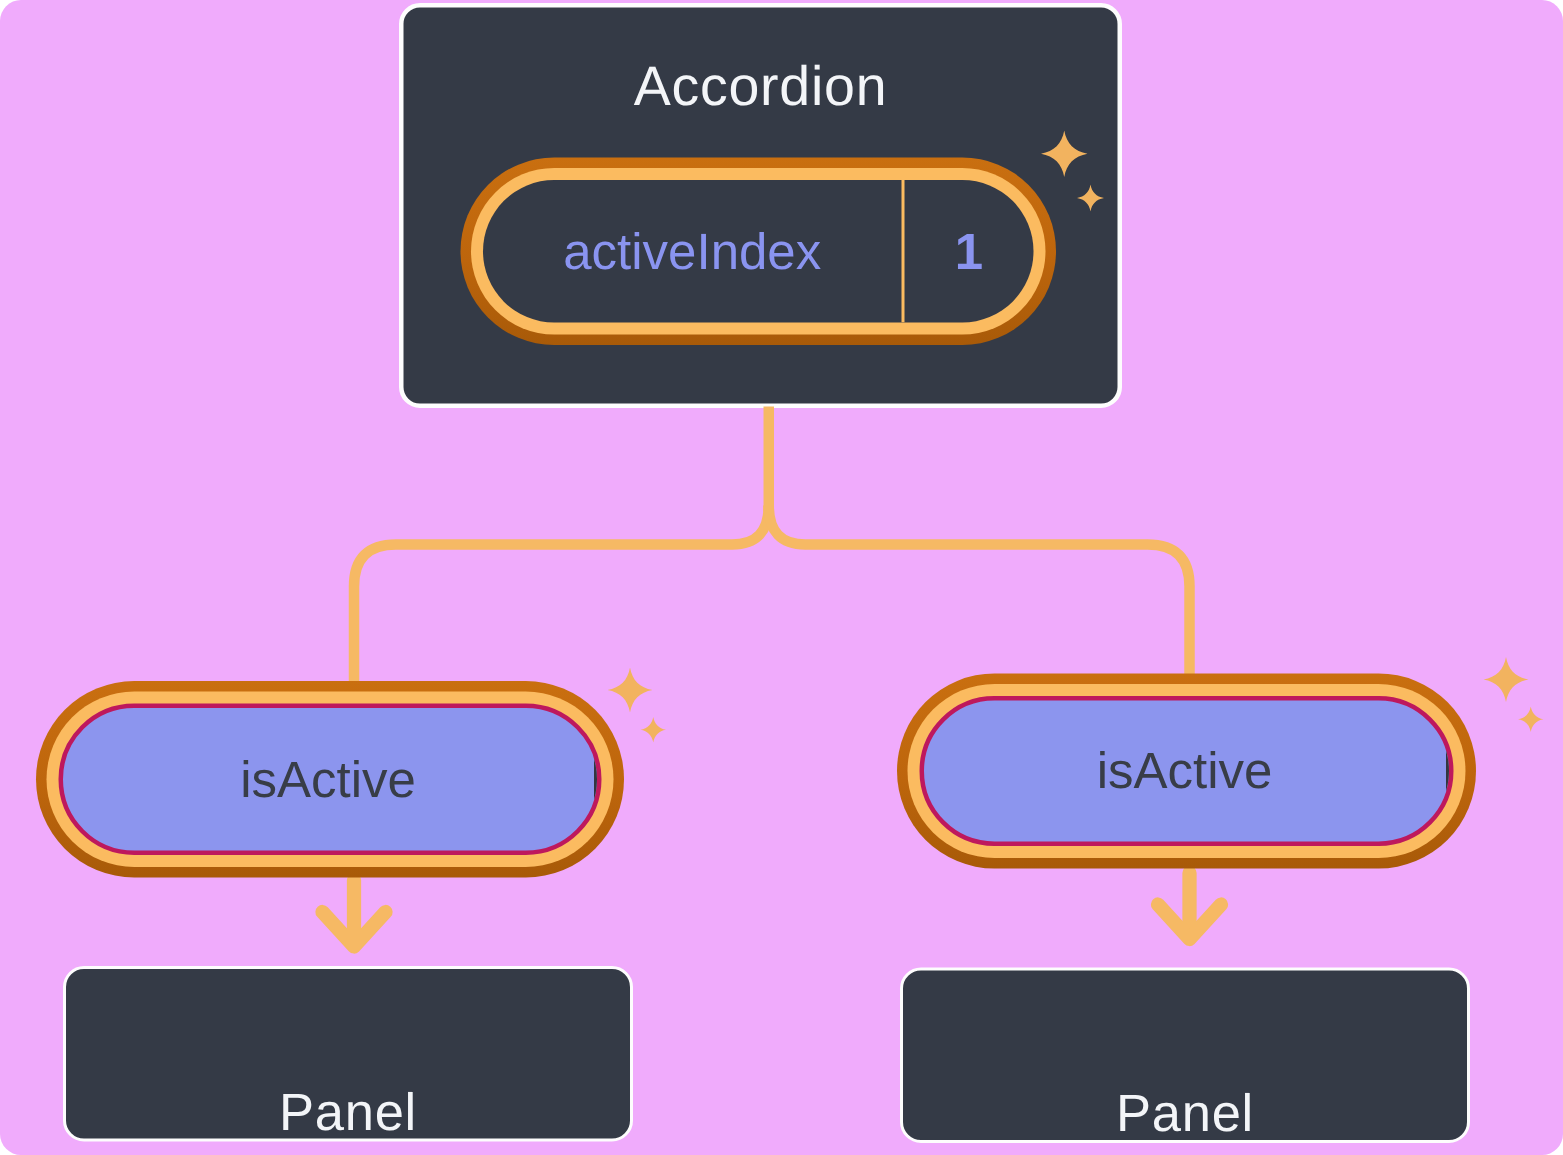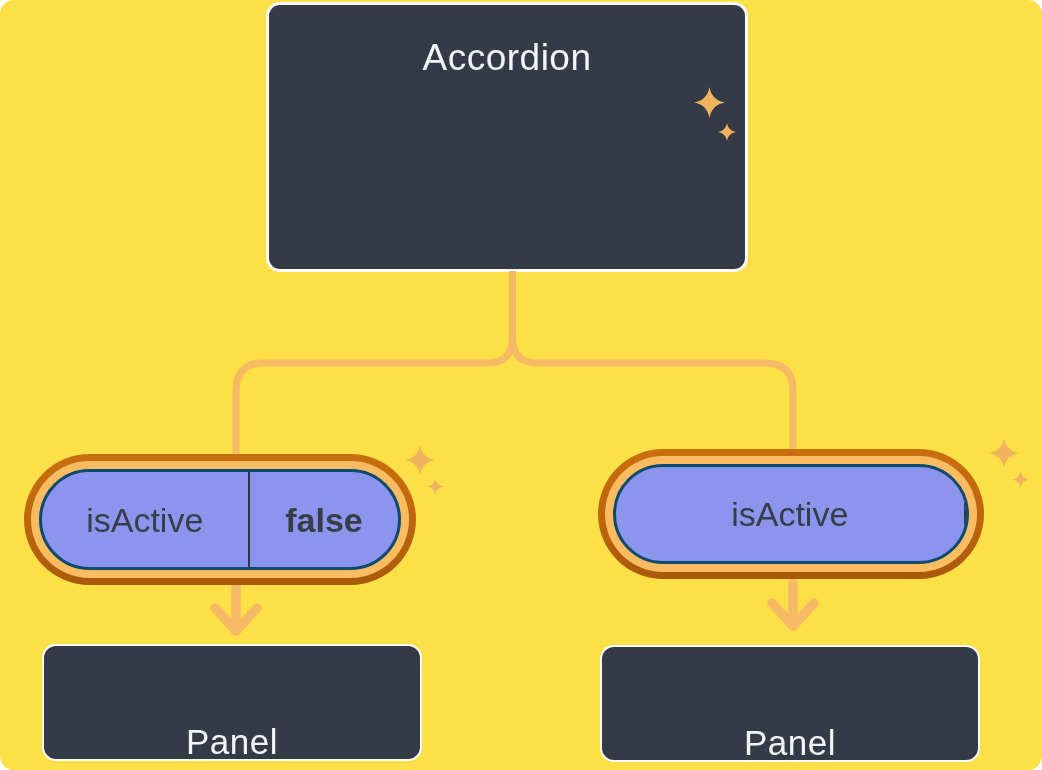--- a/index.html
+++ b/index.html
@@ -6,7 +6,7 @@
   .canvas{
     position:relative;
     width:1042px;height:770px;
-    background:#fde047;
+    background:#f0abfc;
     border-radius:14px;
     overflow:hidden;
     font-family:"Liberation Sans", sans-serif;

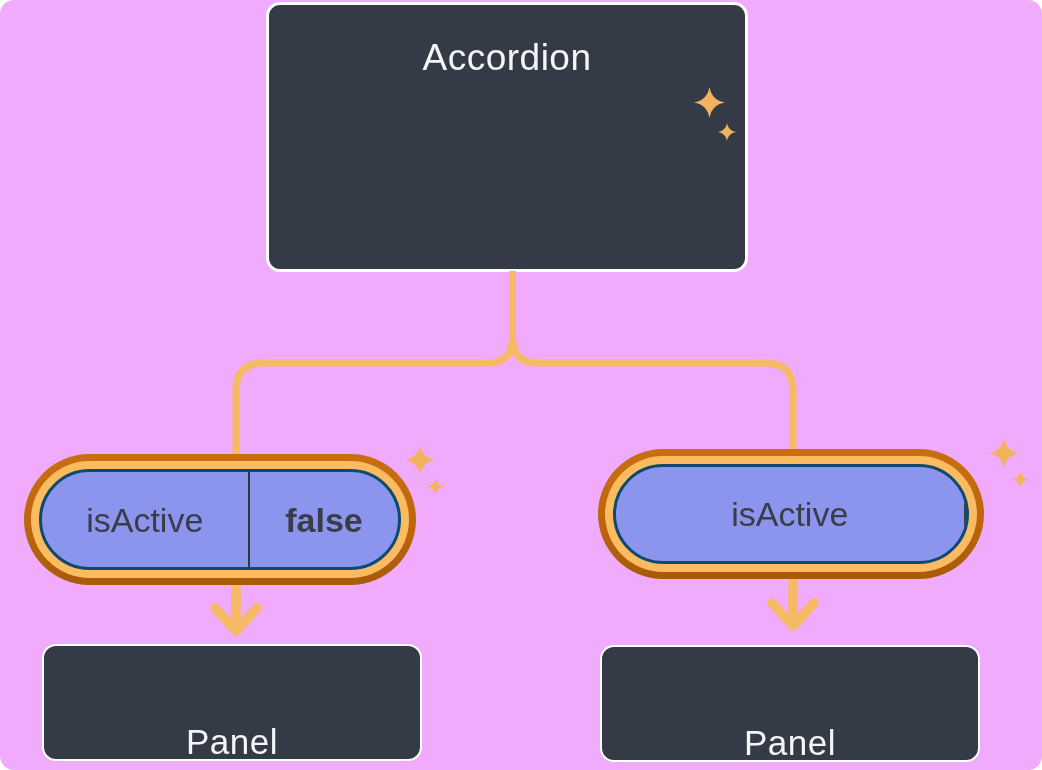--- a/index.html
+++ b/index.html
@@ -108,6 +108,15 @@
     <div class="node-title">Accordion</div>
   </div>
 
+  <div class="pill" id="pill-accordion">
+    <div class="ring-gold">
+      <div class="pill-body body-dark">
+        <span class="cell label purple-text">activeIndex</span>
+        <div class="divider divider-gold"></div>
+        <span class="cell value purple-text">1</span>
+      </div>
+    </div>
+  </div>
 
   <div class="pill" id="pill-left">
     <div class="ring-gold">

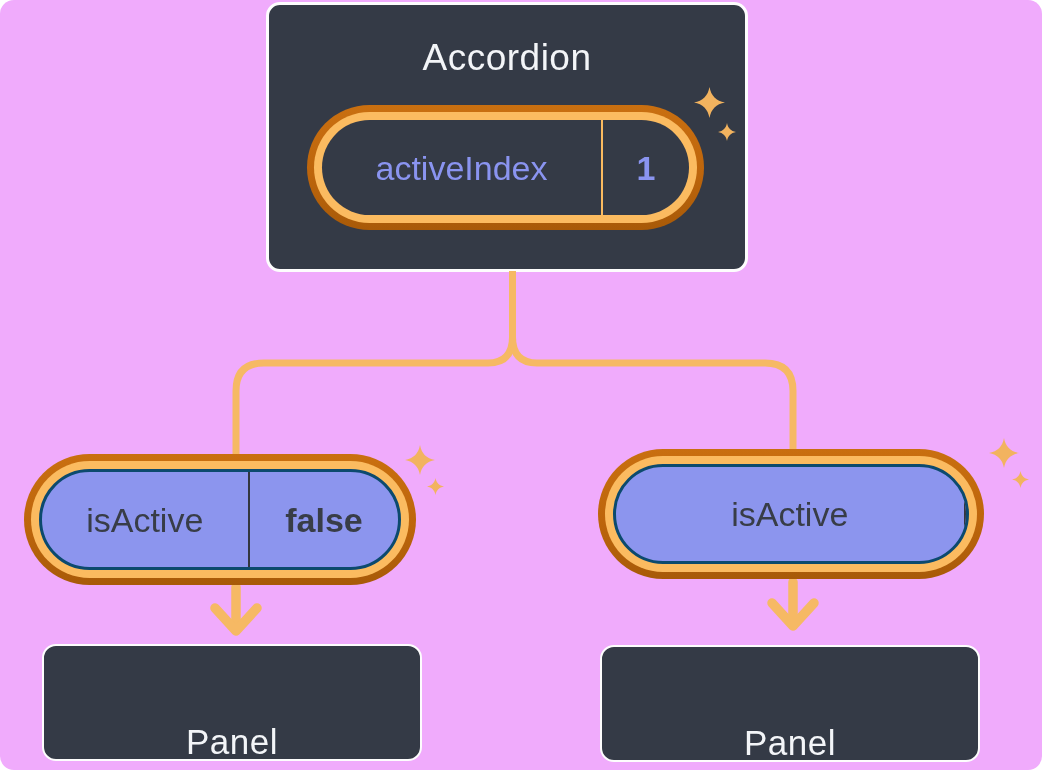--- a/index.html
+++ b/index.html
@@ -57,7 +57,7 @@
     box-sizing:border-box;
   }
   .body-dark{background:#343A46;}
-  .body-purple{background:#8C95EE;border:3px solid #0c4a6e;}
+  .body-purple{background:#8C95EE;border:3px solid #be185d;}
   .cell{
     display:flex;align-items:center;justify-content:center;
     font-size:34px;line-height:1;

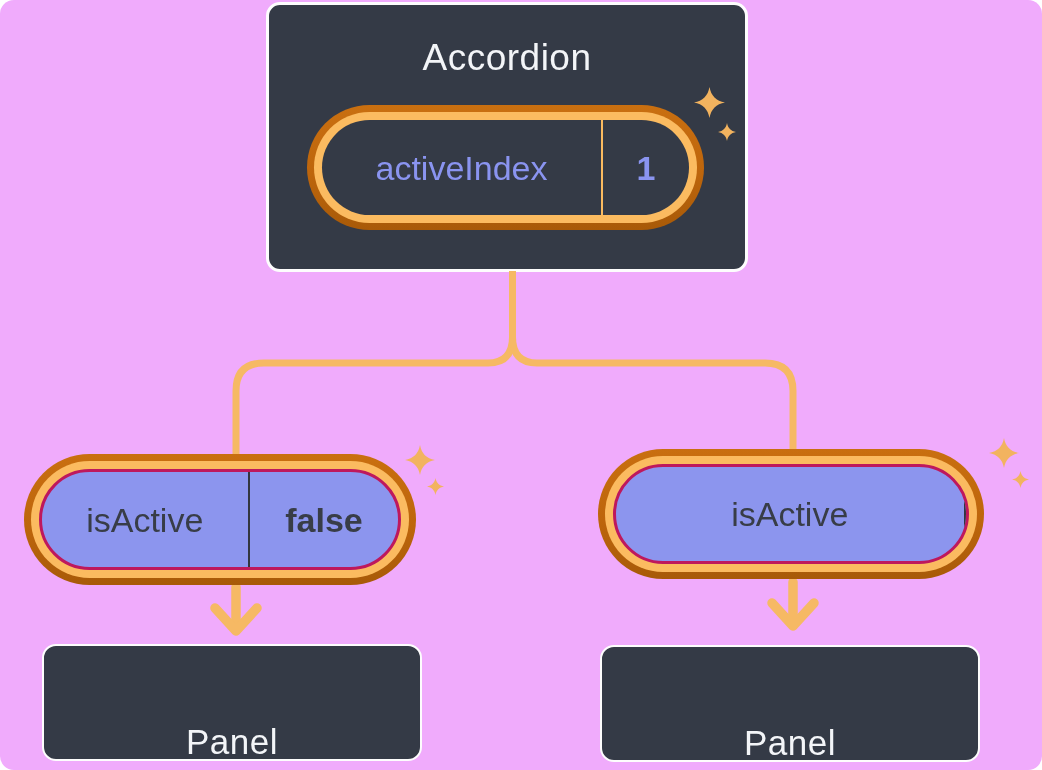--- a/index.html
+++ b/index.html
@@ -123,7 +123,6 @@
       <div class="pill-body body-purple">
         <span class="cell label dark-text">isActive</span>
         <div class="divider divider-dark"></div>
-        <span class="cell value dark-text">false</span>
       </div>
     </div>
   </div>

